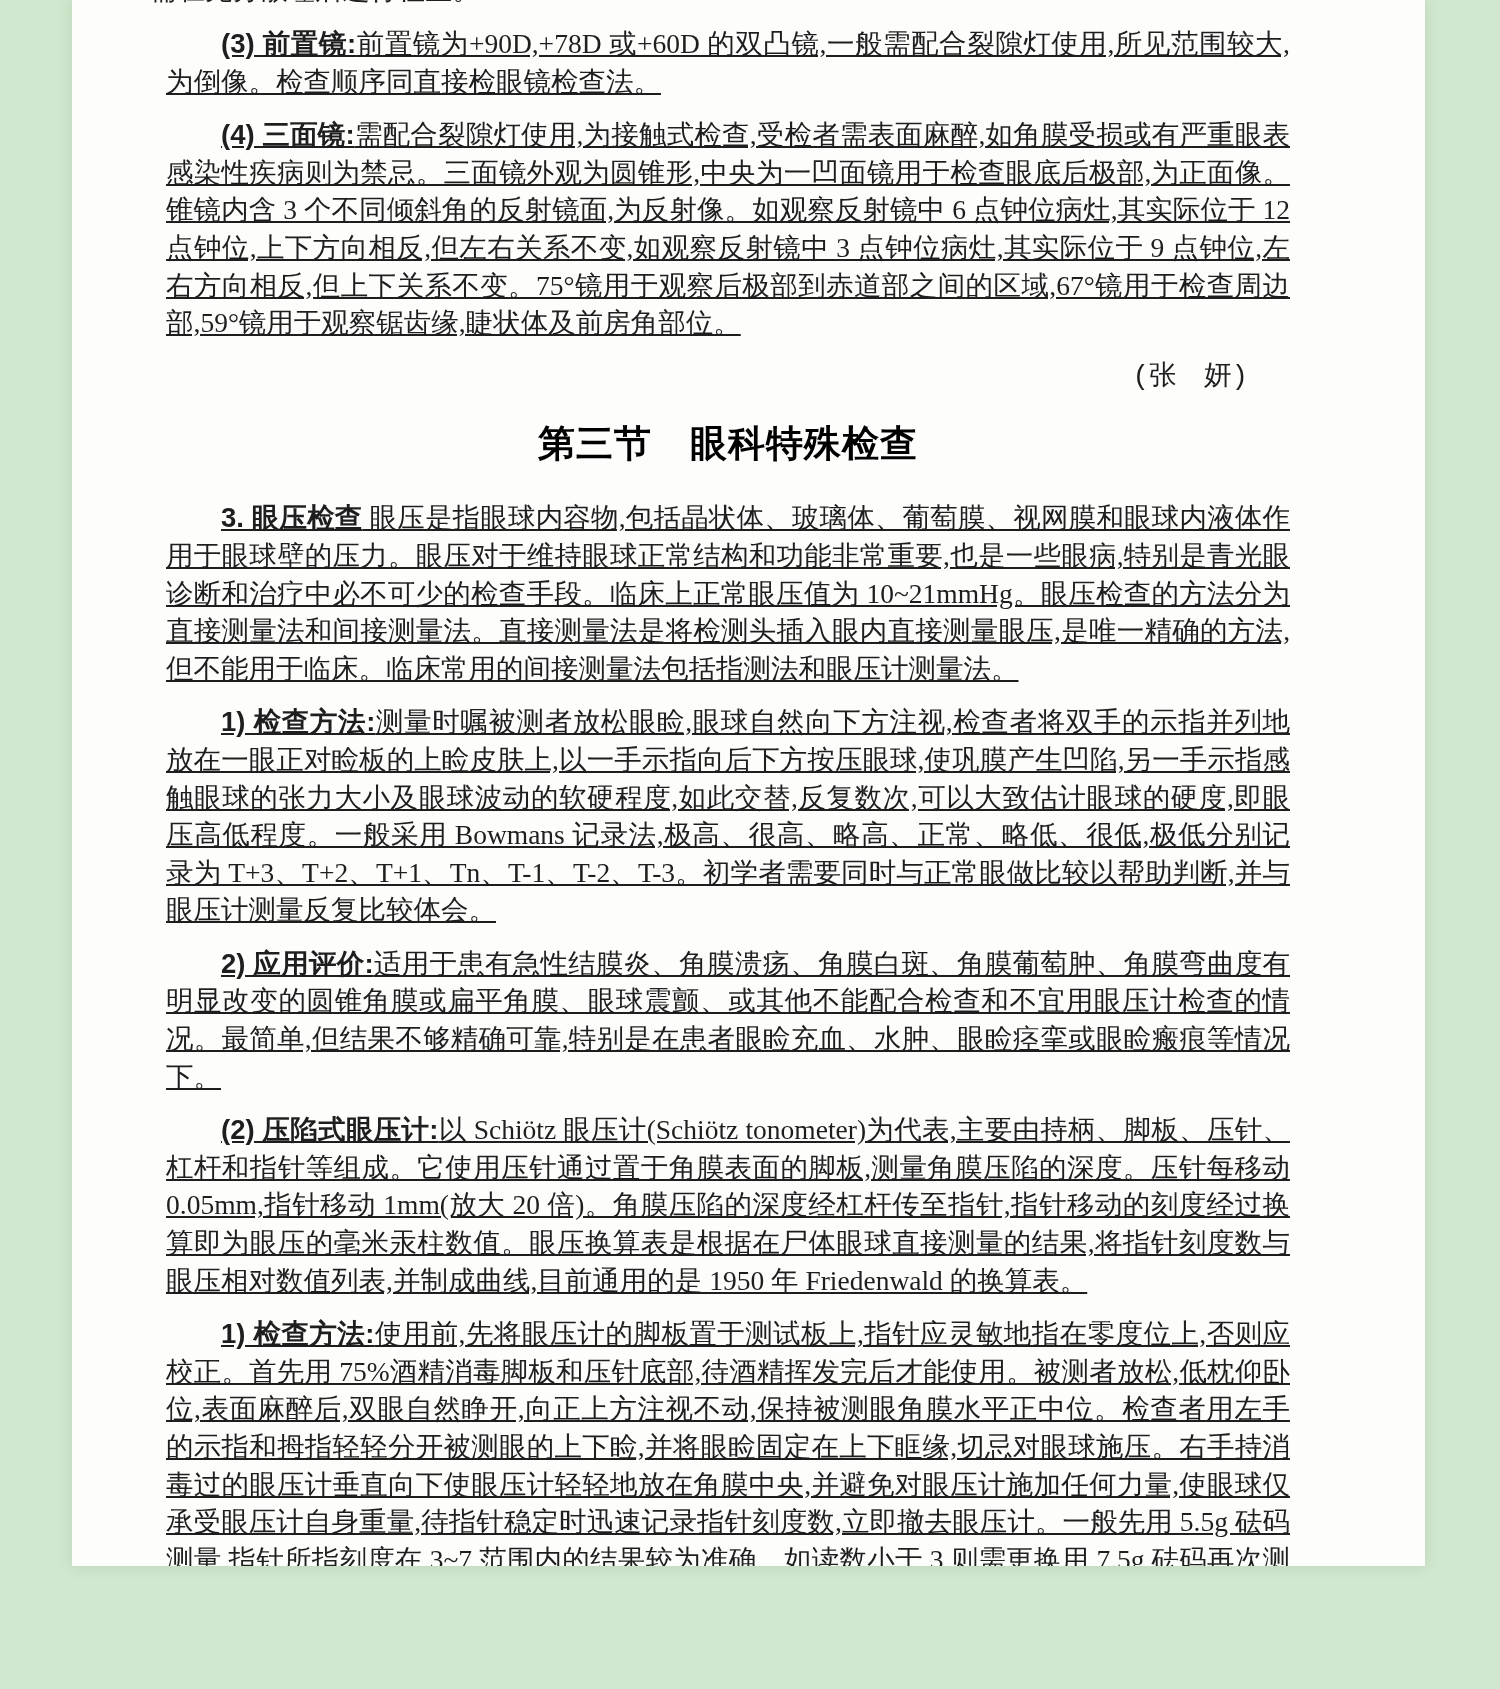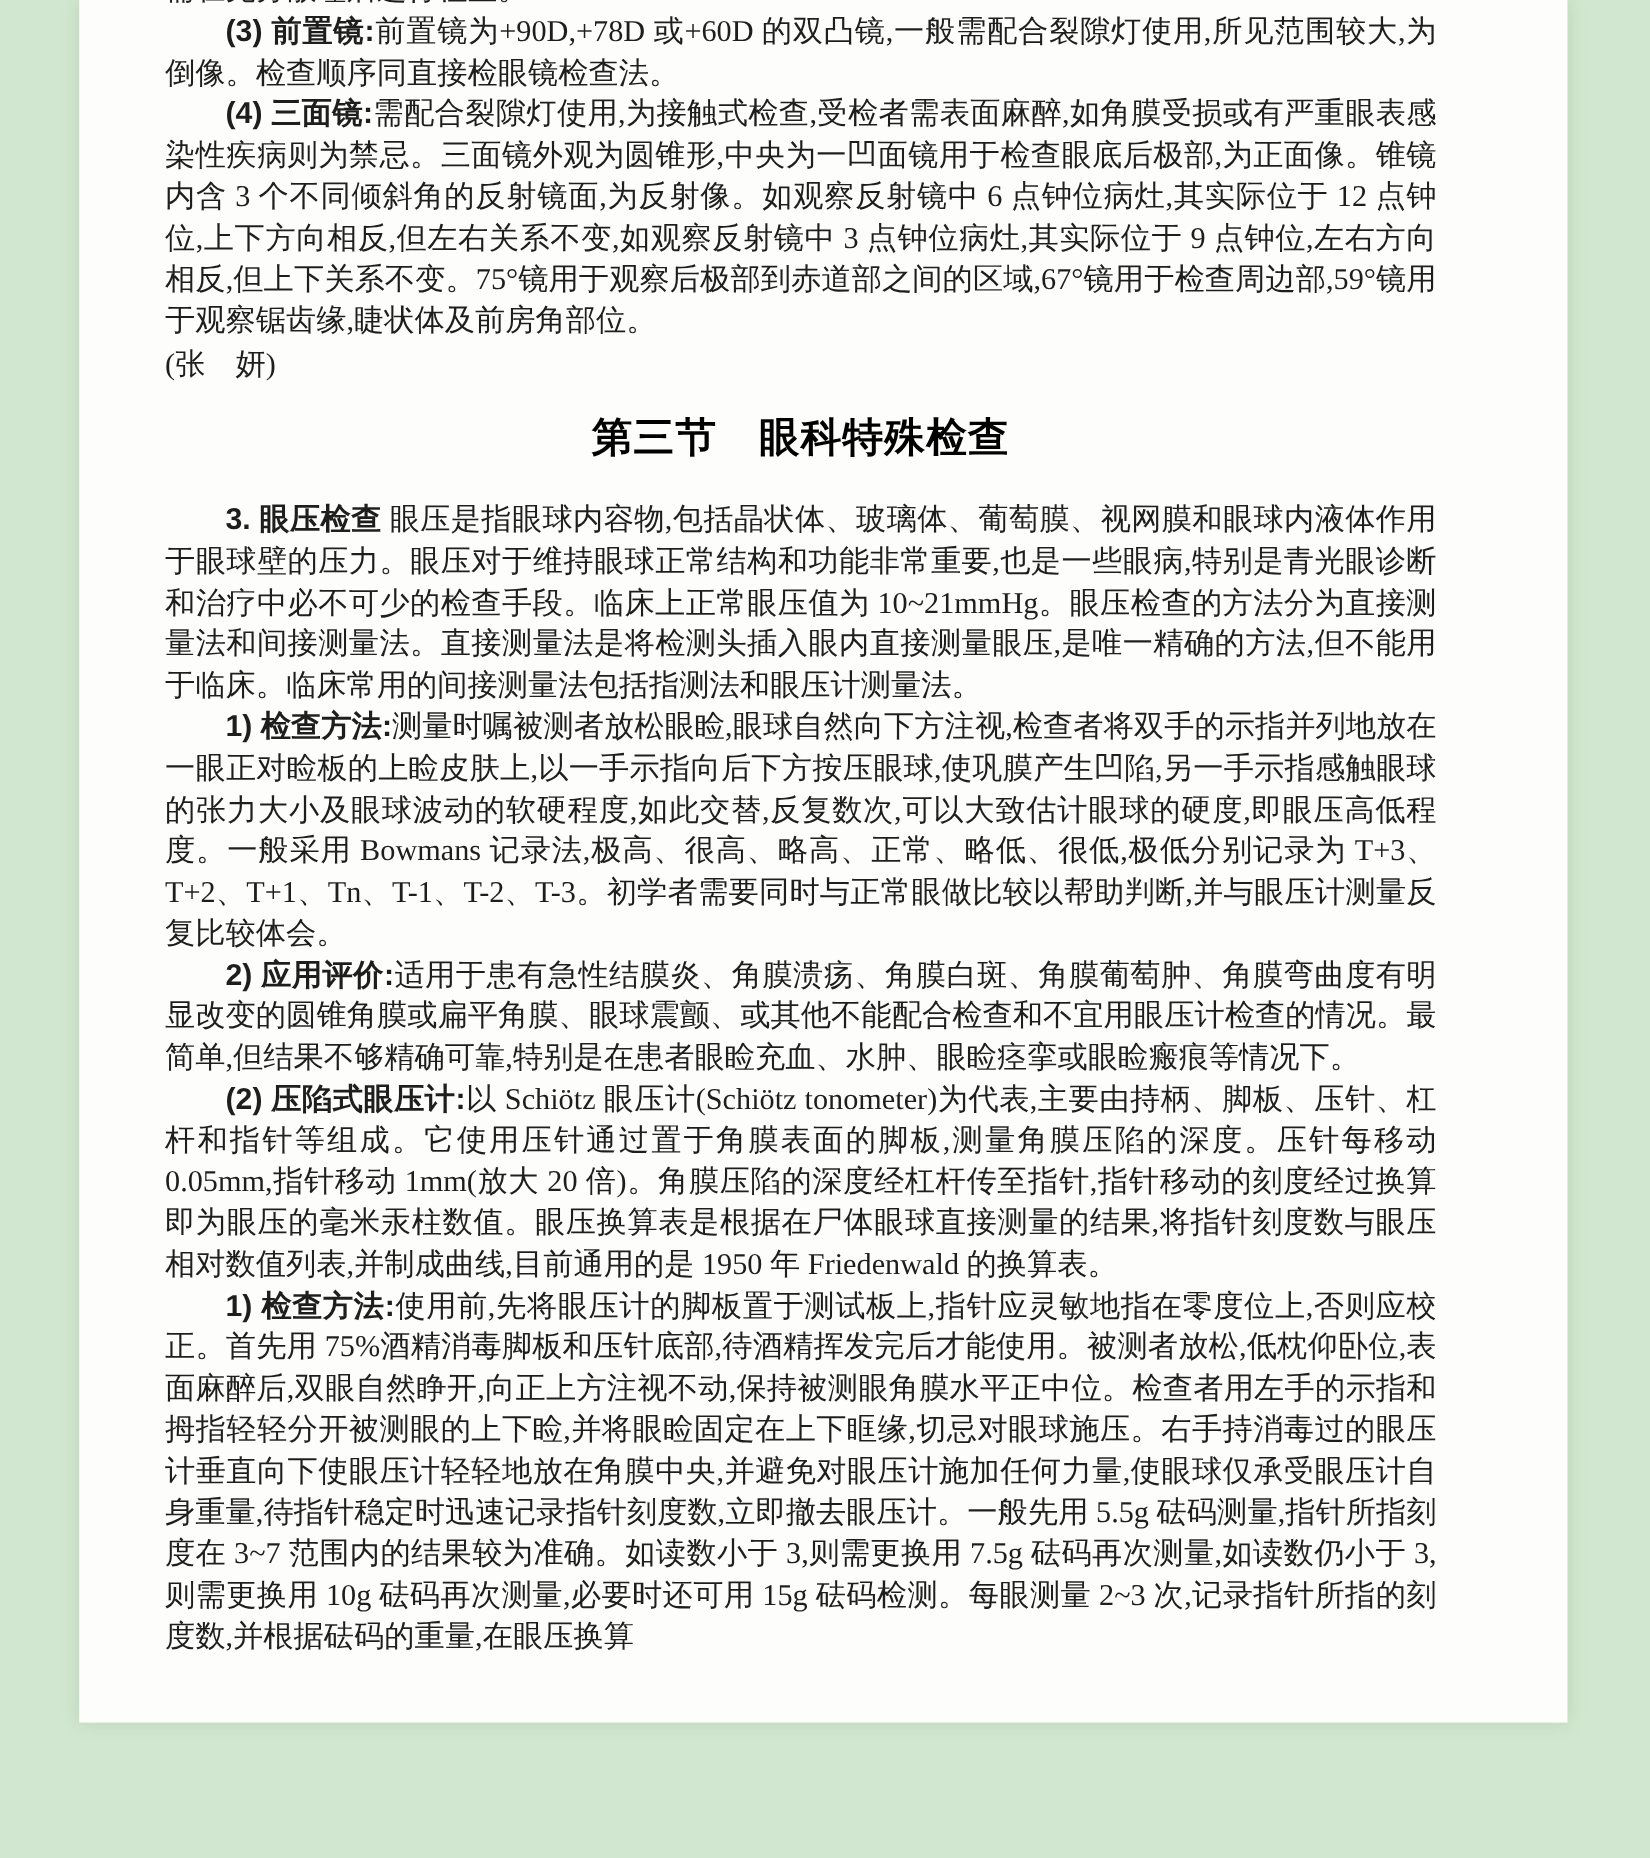--- a/index.html
+++ b/index.html
@@ -28,12 +28,13 @@
     width: 1156px;
   }
   p.para {
-    margin: 0;
+    margin: 16px;
     font-size: 27.5px;
     line-height: 37.6px;
     color: #1e1e1e;
     text-align: justify;
     text-indent: 2em;
+    text-decoration: underline;
   }
   .lead {
     font-family: "Liberation Sans", sans-serif;

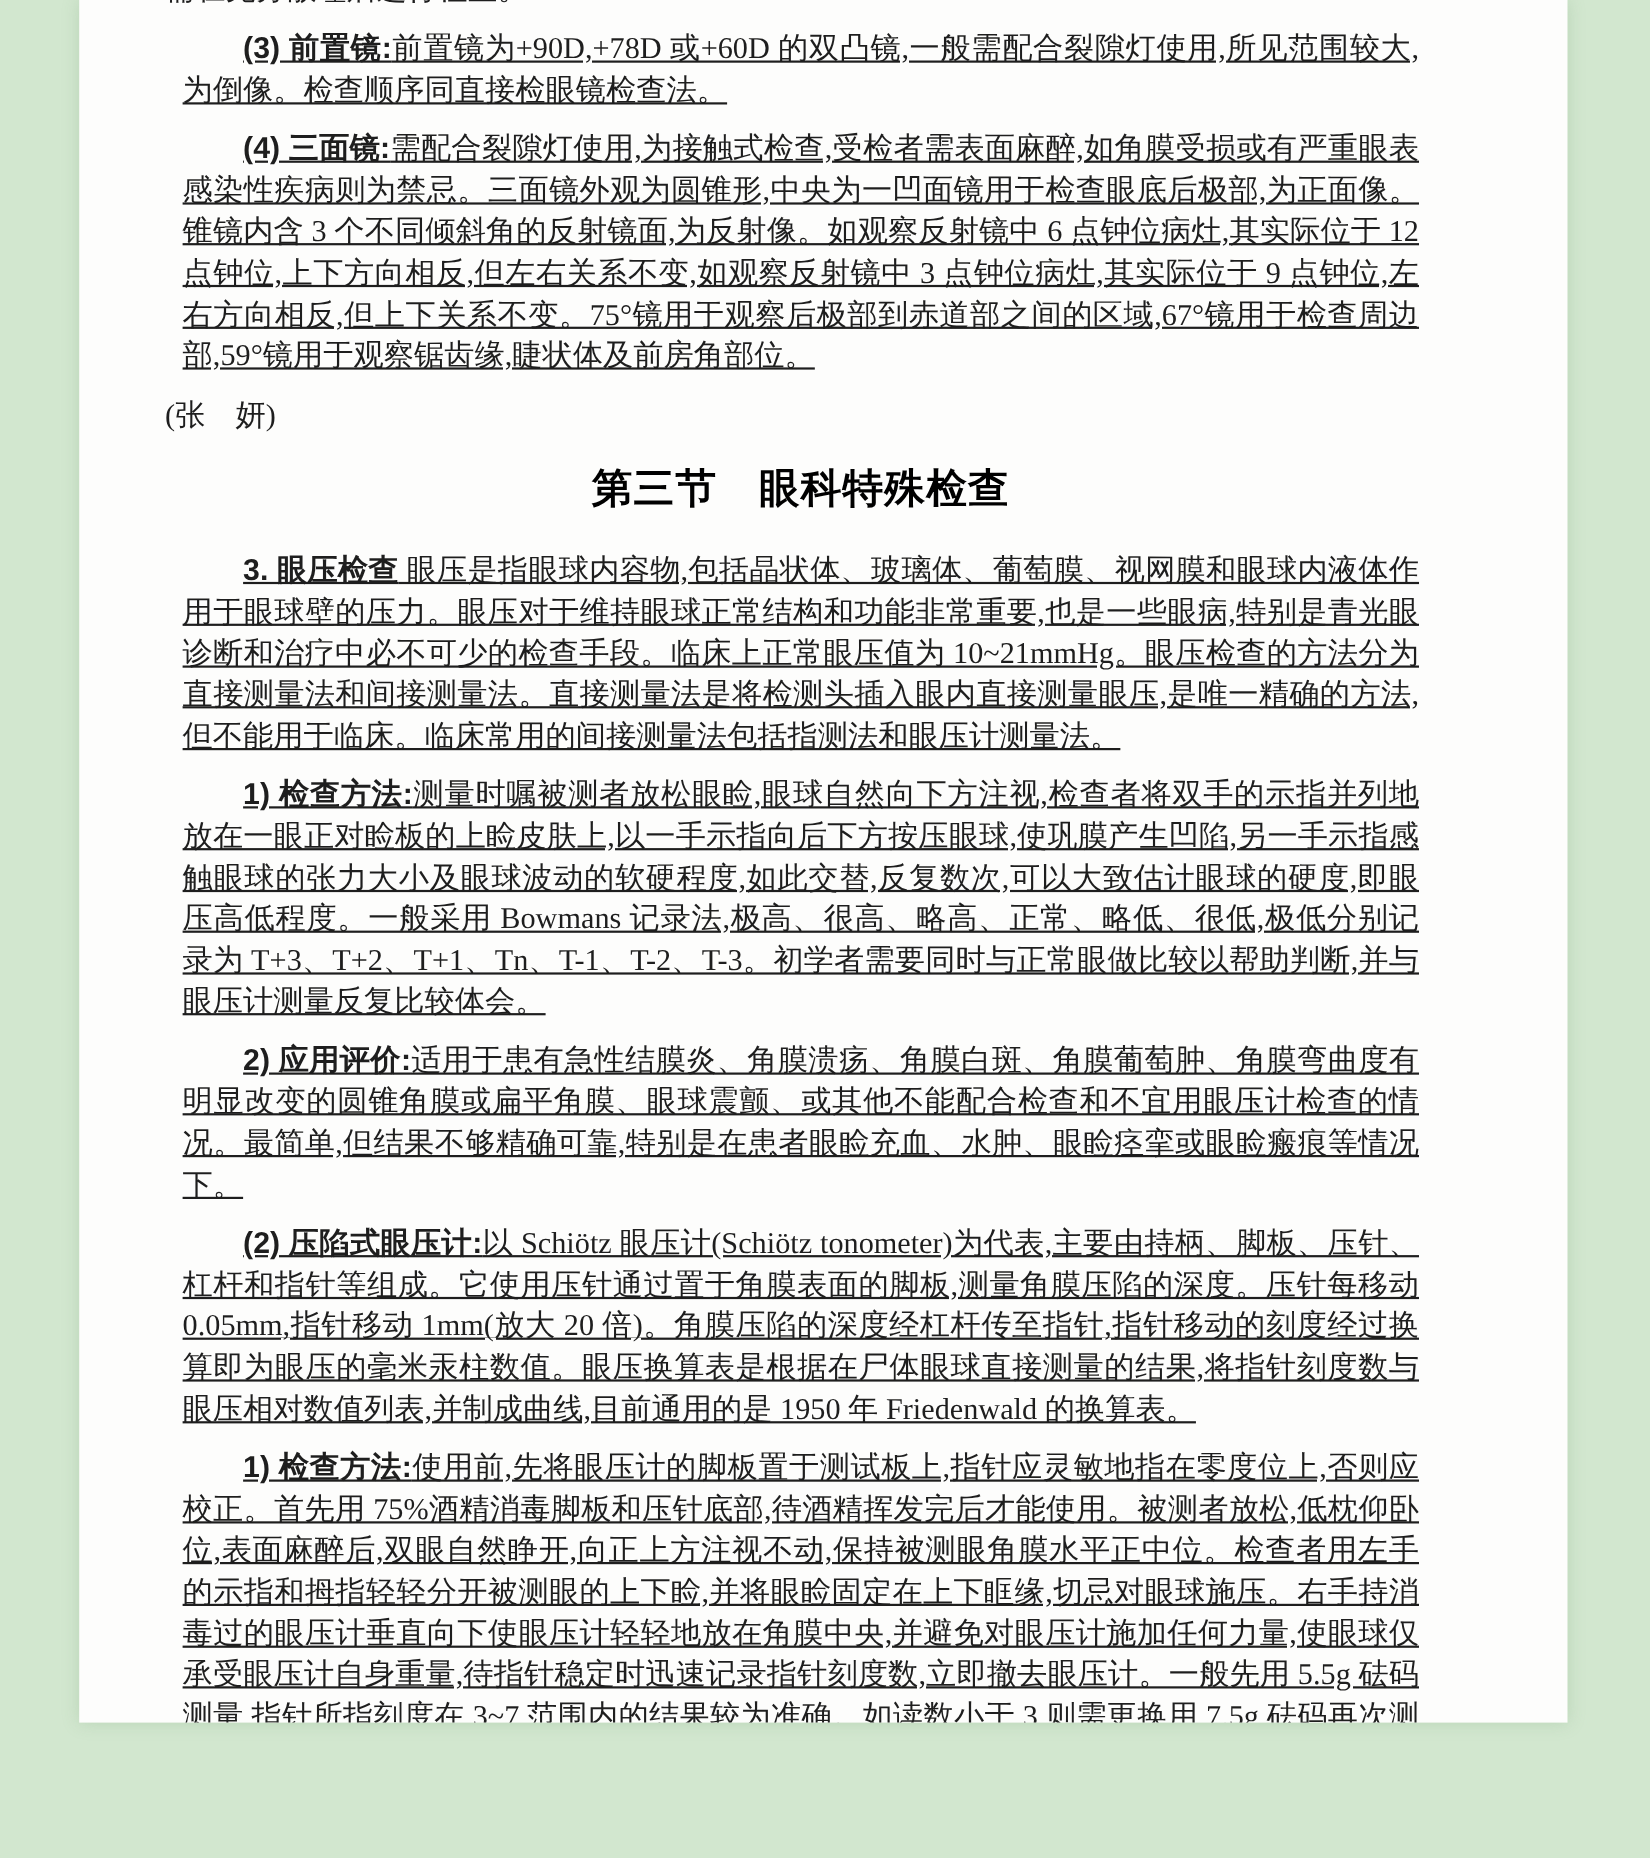--- a/index.html
+++ b/index.html
@@ -58,8 +58,9 @@
     font-size: 27.5px;
     line-height: 37.6px;
     color: #1e1e1e;
-    text-align: left;
+    text-align: right;
     padding-right: 58px;
+    font-family: Liberation Mono, monospace;
   }
   h2.heading {
     margin: 26px 0 32px 0;

